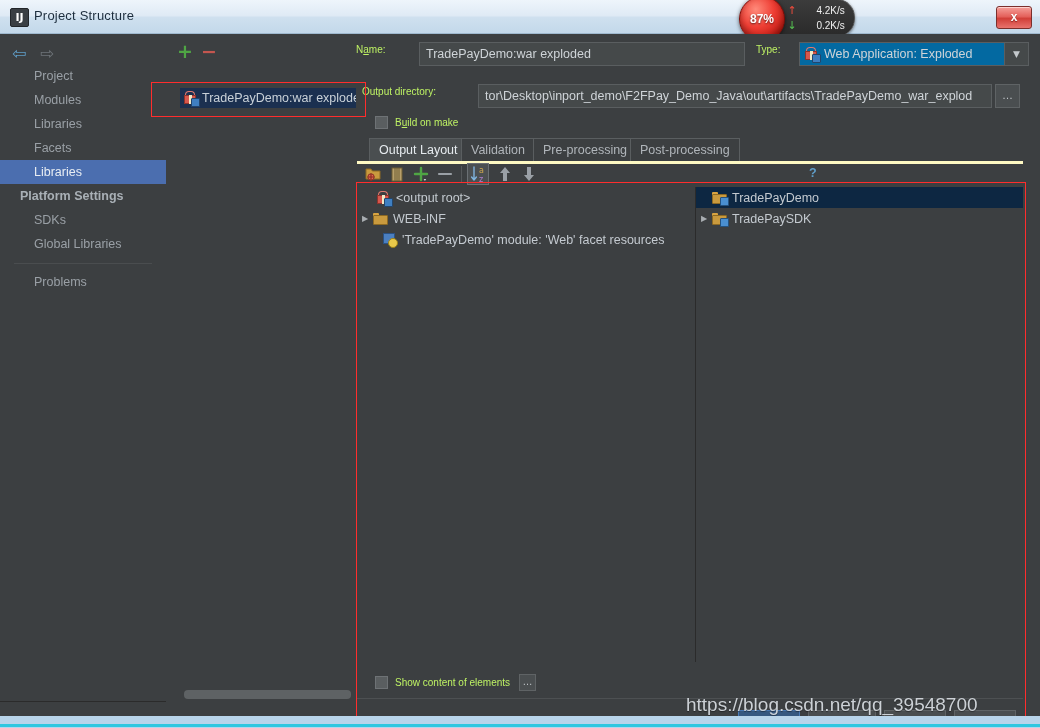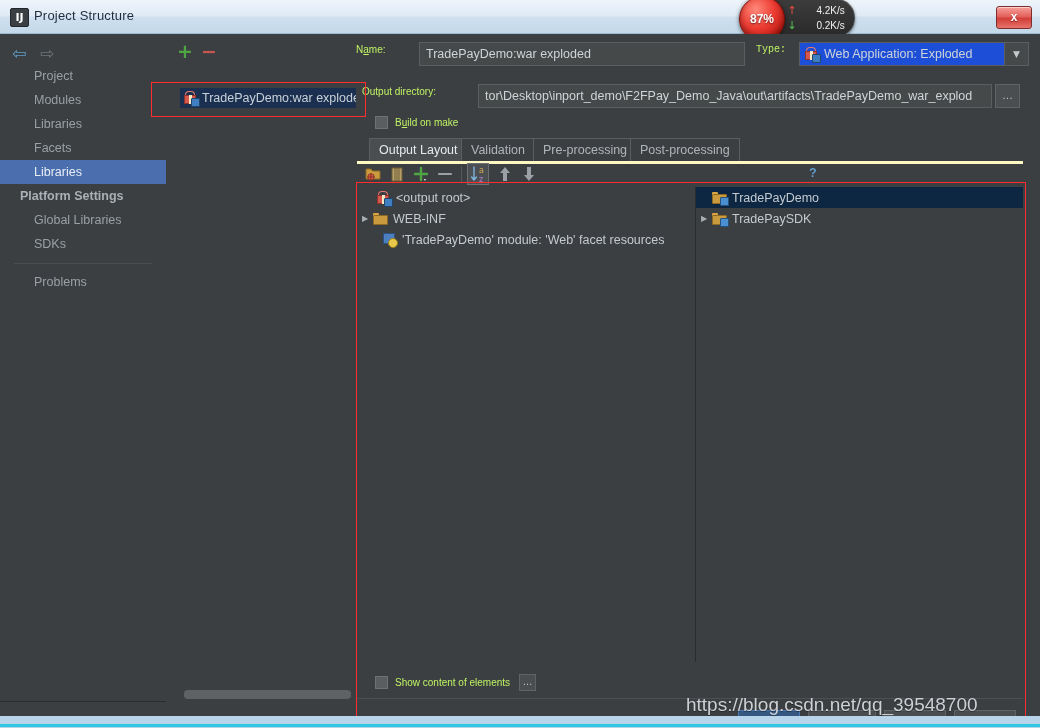--- a/index.html
+++ b/index.html
@@ -140,7 +140,7 @@
   }
   .name-label{position:absolute;left:0px;top:10px;}
   .name-field{position:absolute;left:63px;top:8px;width:326px;}
-  .type-label{position:absolute;left:400px;top:10px;font-family:Liberation Mono, monospace;}
+  .type-label{position:absolute;left:400px;top:10px;}
   .type-combo{
     position:absolute;left:443px;top:8px;width:230px;height:24px;
     background:#1d4ed8;border:1px solid #5a5e60;box-sizing:border-box;cursor:pointer;

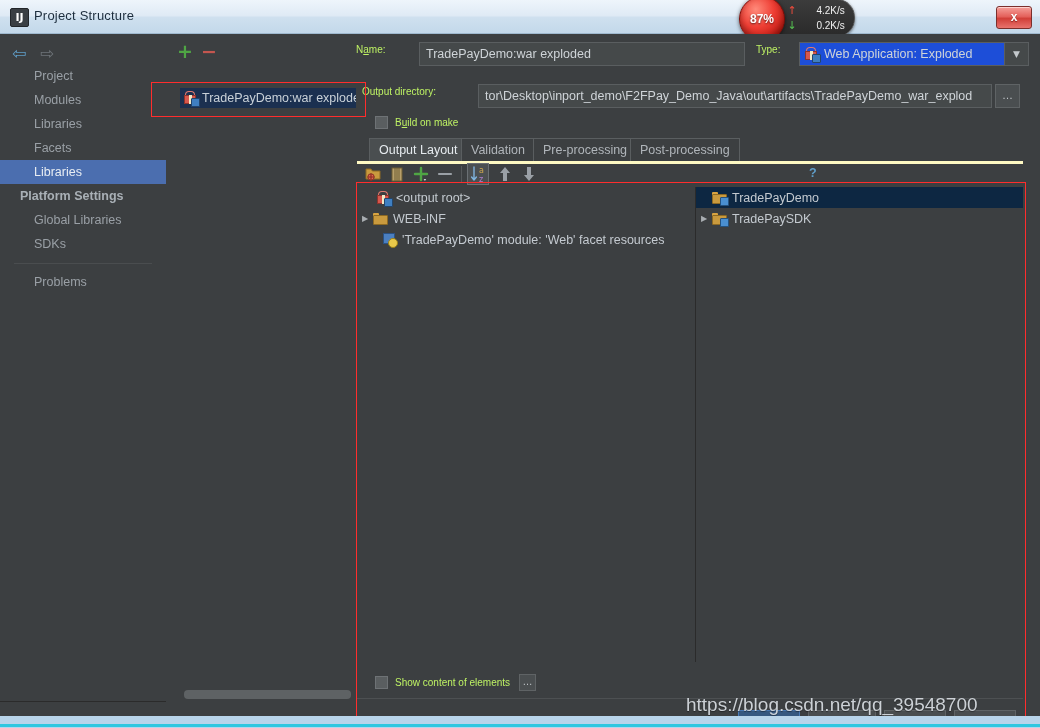--- a/index.html
+++ b/index.html
@@ -143,7 +143,7 @@
   .type-label{position:absolute;left:400px;top:10px;}
   .type-combo{
     position:absolute;left:443px;top:8px;width:230px;height:24px;
-    background:#1d4ed8;border:1px solid #5a5e60;box-sizing:border-box;cursor:pointer;
+    background:#0369a1;border:1px solid #5a5e60;box-sizing:border-box;cursor:pointer;
     display:flex;align-items:center;
   }
   .type-combo .tico{margin:0 5px 0 5px;}

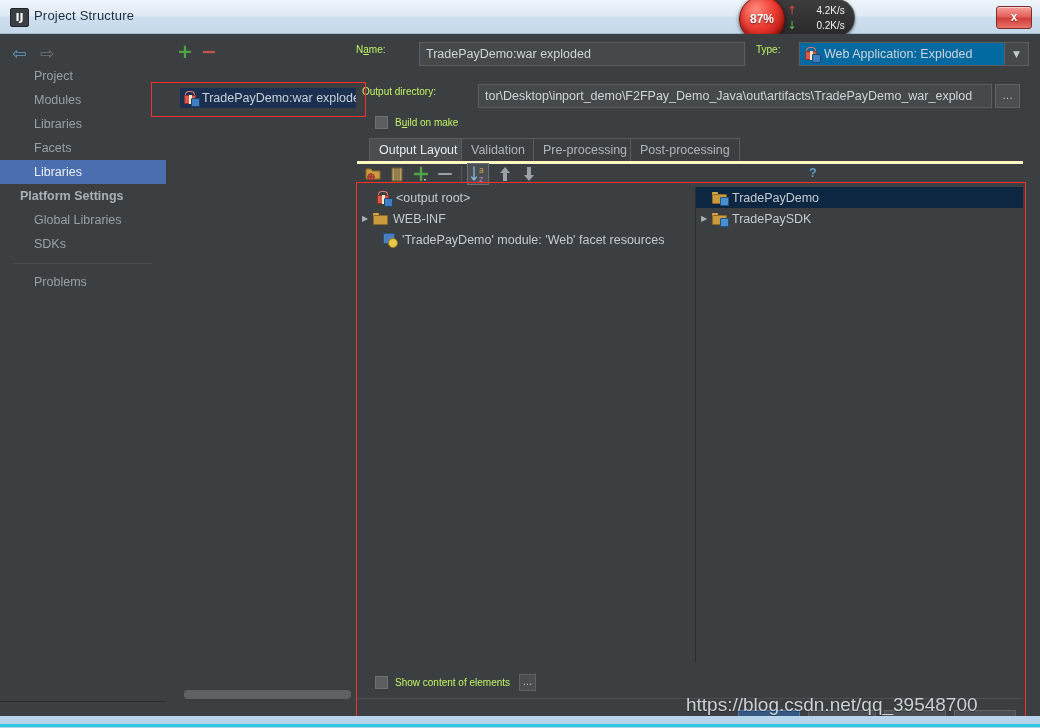--- a/index.html
+++ b/index.html
@@ -288,8 +288,8 @@
         <div class="nav-item">Facets</div>
         <div class="nav-item selected">Libraries</div>
         <div class="nav-group">Platform Settings</div>
+        <div class="nav-item">SDKs</div>
         <div class="nav-item">Global Libraries</div>
-        <div class="nav-item">SDKs</div>
         <div class="nav-sep"></div>
         <div class="nav-item">Problems</div>
       </div>

